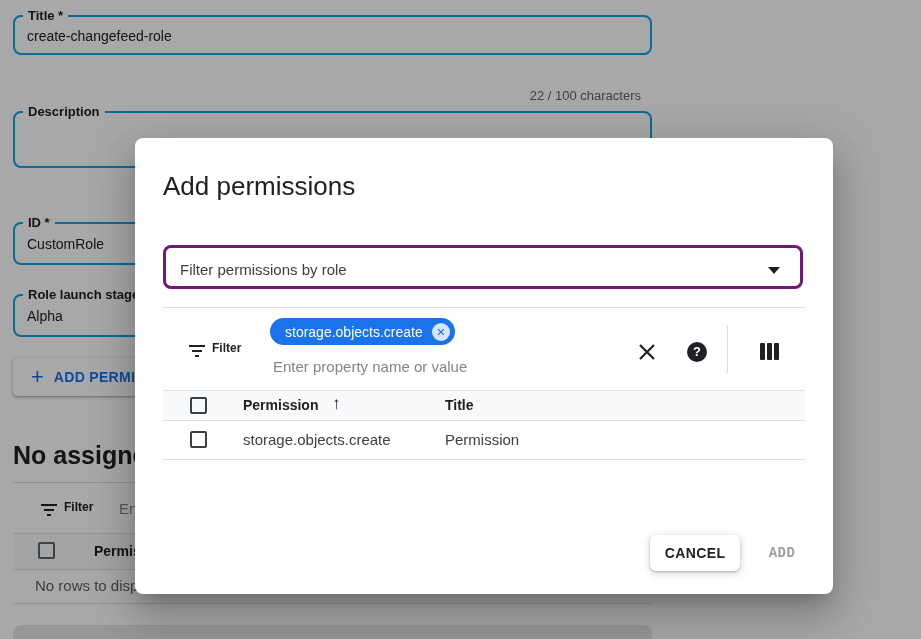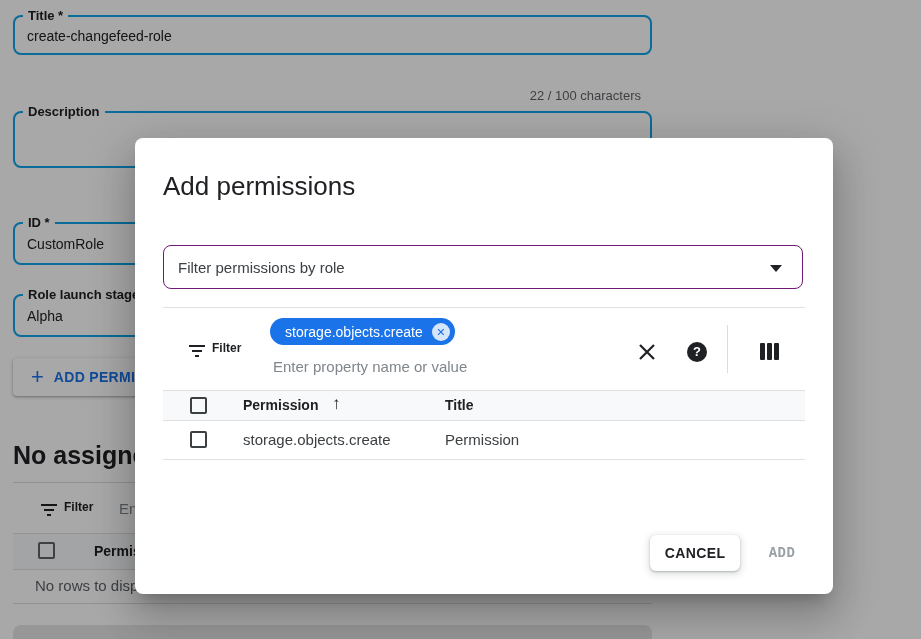--- a/index.html
+++ b/index.html
@@ -54,7 +54,7 @@
     color:#202124; white-space:nowrap; }
 
   .role-select { position:absolute; left:28px; top:107px; width:640px; height:44px;
-    border:1px solid #701a75; border-radius:8px; background:#fff; cursor:pointer; }
+    border:3px solid #701a75; border-radius:8px; background:#fff; cursor:pointer; }
   .role-select .rs-text { position:absolute; left:14px; top:13px; font-size:15px; color:#3c4043; }
   .caret-down { position:absolute; right:20px; top:19px; width:0; height:0;
     border-left:6px solid transparent; border-right:6px solid transparent; border-top:7px solid #202124; }

